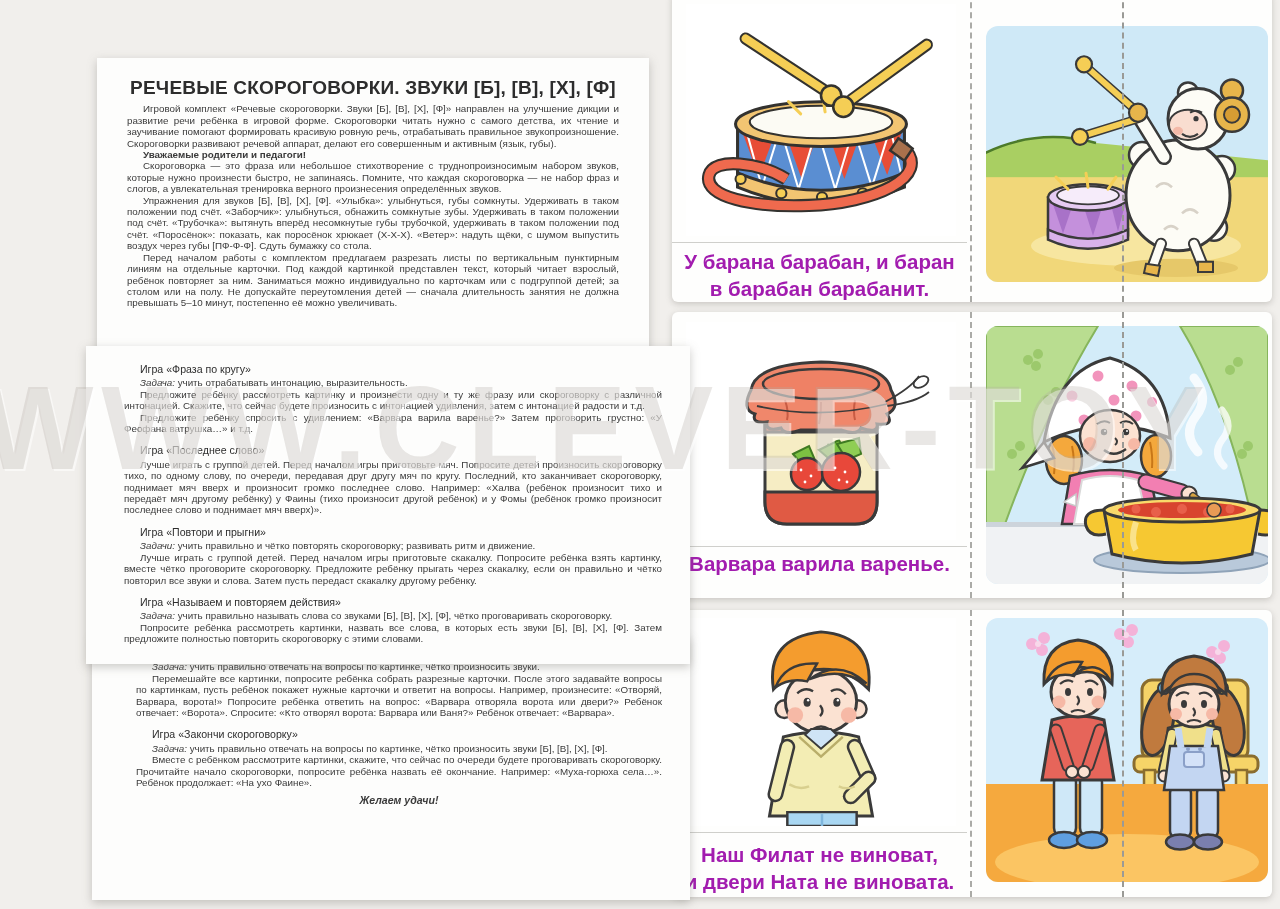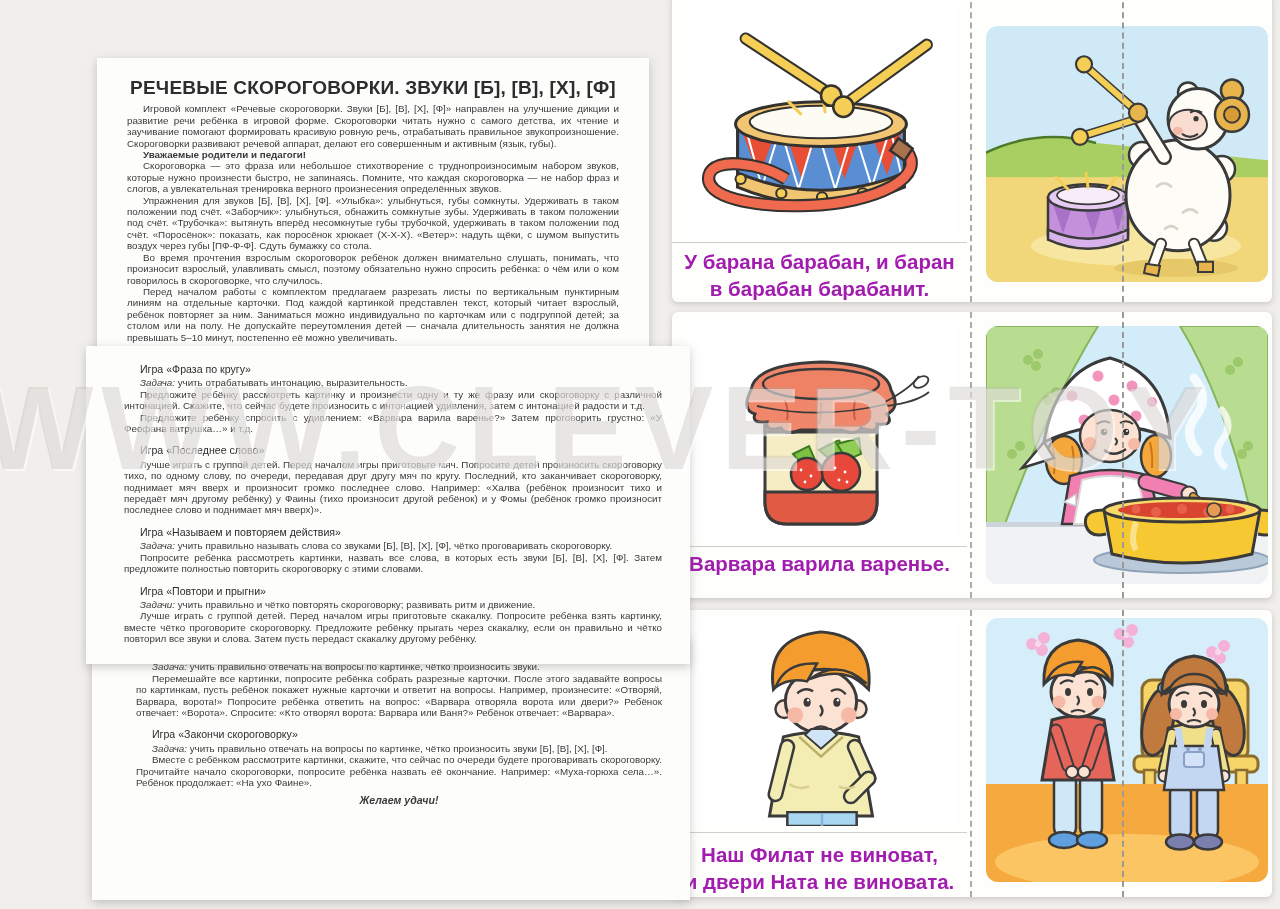--- a/index.html
+++ b/index.html
@@ -397,7 +397,6 @@
     <p class="p salute">Уважаемые родители и педагоги!</p>
     <p class="p">Скороговорка — это фраза или небольшое стихотворение с труднопроизносимым набором звуков, которые нужно произнести быстро, не запинаясь. Помните, что каждая скороговорка — не набор фраз и слогов, а увлекательная тренировка верного произнесения определённых звуков.</p>
     <p class="p">Упражнения для звуков [Б], [В], [Х], [Ф]. «Улыбка»: улыбнуться, губы сомкнуты. Удерживать в таком положении под счёт. «Заборчик»: улыбнуться, обнажить сомкнутые зубы. Удерживать в таком положении под счёт. «Трубочка»: вытянуть вперёд несомкнутые губы трубочкой, удерживать в таком положении под счёт. «Поросёнок»: показать, как поросёнок хрюкает (Х-Х-Х). «Ветер»: надуть щёки, с шумом выпустить воздух через губы [ПФ-Ф-Ф]. Сдуть бумажку со стола.</p>
-    <p class="p">Во время прочтения взрослым скороговорок ребёнок должен внимательно слушать, понимать, что произносит взрослый, улавливать смысл, поэтому обязательно нужно спросить ребёнка: о чём или о ком говорилось в скороговорке, что случилось.</p>
     <p class="p">Перед началом работы с комплектом предлагаем разрезать листы по вертикальным пунктирным линиям на отдельные карточки. Под каждой картинкой представлен текст, который читает взрослый, ребёнок повторяет за ним. Заниматься можно индивидуально по карточкам или с подгруппой детей; за столом или на полу. Не допускайте переутомления детей — сначала длительность занятия не должна превышать 5–10 минут, постепенно её можно увеличивать.</p>
   </div>
 

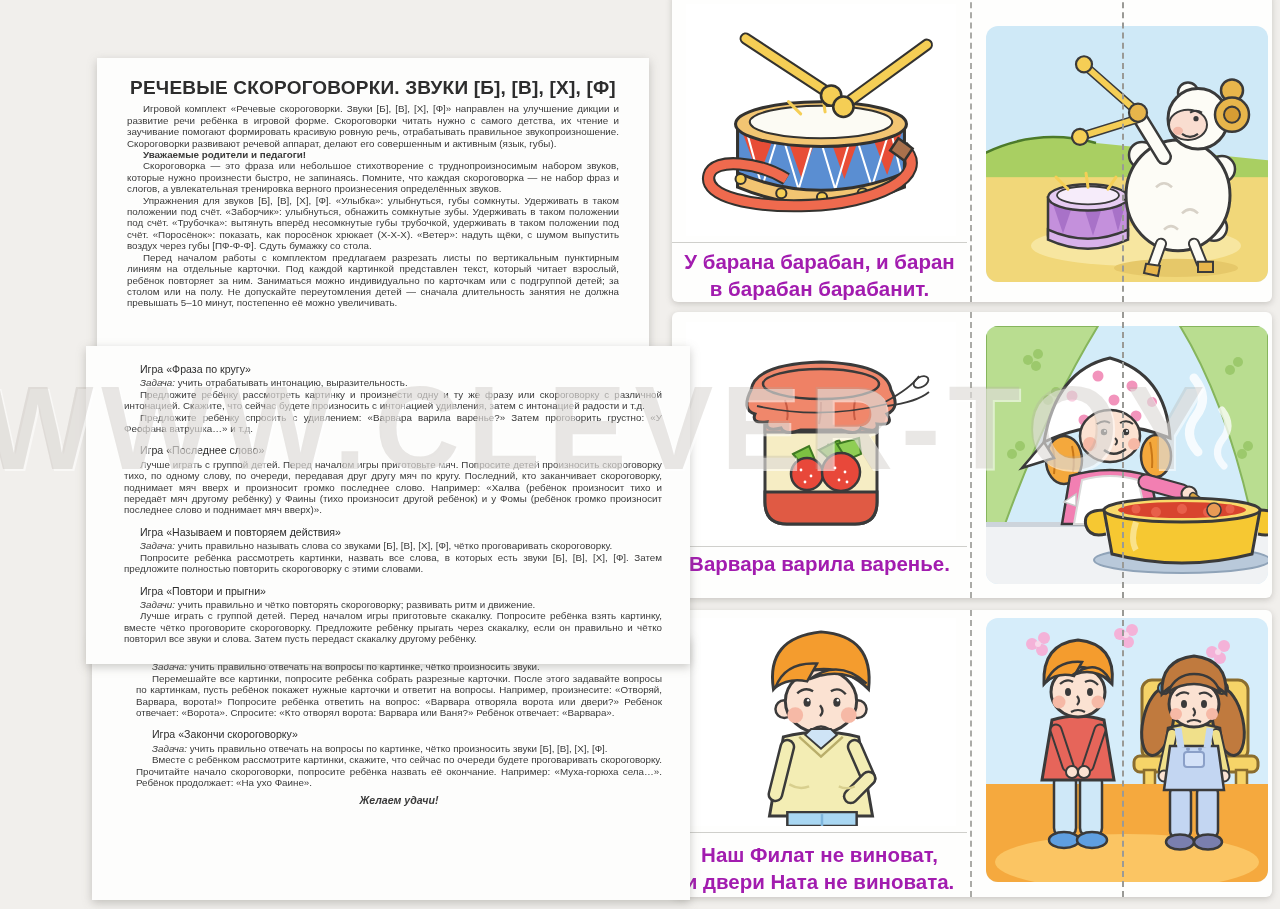--- a/index.html
+++ b/index.html
@@ -412,15 +412,15 @@
       <p class="p">Лучше играть с группой детей. Перед началом игры приготовьте мяч. Попросите детей произносить скороговорку тихо, по одному слову, по очереди, передавая друг другу мяч по кругу. Последний, кто заканчивает скороговорку, поднимает мяч вверх и произносит громко последнее слово. Например: «Халва (ребёнок произносит тихо и передаёт мяч другому ребёнку) у Фаины (тихо произносит другой ребёнок) и у Фомы (ребёнок громко произносит последнее слово и поднимает мяч вверх)».</p>
     </div>
     <div class="game">
+      <p class="game-title">Игра «Повтори и прыгни»</p>
+      <p class="task"><span class="task-label">Задачи:</span><span> учить правильно и чётко повторять скороговорку; развивать ритм и движение.</span></p>
+      <p class="p">Лучше играть с группой детей. Перед началом игры приготовьте скакалку. Попросите ребёнка взять картинку, вместе чётко проговорите скороговорку. Предложите ребёнку прыгать через скакалку, если он правильно и чётко повторил все звуки и слова. Затем пусть передаст скакалку другому ребёнку.</p>
+    </div>
+    <div class="game">
       <p class="game-title">Игра «Называем и повторяем действия»</p>
       <p class="task"><span class="task-label">Задача:</span><span> учить правильно называть слова со звуками [Б], [В], [Х], [Ф], чётко проговаривать скороговорку.</span></p>
       <p class="p">Попросите ребёнка рассмотреть картинки, назвать все слова, в которых есть звуки [Б], [В], [Х], [Ф]. Затем предложите полностью повторить скороговорку с этими словами.</p>
     </div>
-    <div class="game">
-      <p class="game-title">Игра «Повтори и прыгни»</p>
-      <p class="task"><span class="task-label">Задачи:</span><span> учить правильно и чётко повторять скороговорку; развивать ритм и движение.</span></p>
-      <p class="p">Лучше играть с группой детей. Перед началом игры приготовьте скакалку. Попросите ребёнка взять картинку, вместе чётко проговорите скороговорку. Предложите ребёнку прыгать через скакалку, если он правильно и чётко повторил все звуки и слова. Затем пусть передаст скакалку другому ребёнку.</p>
-    </div>
   </div>
 
   <div class="watermark">WWW.CLEVER-TOY</div>

